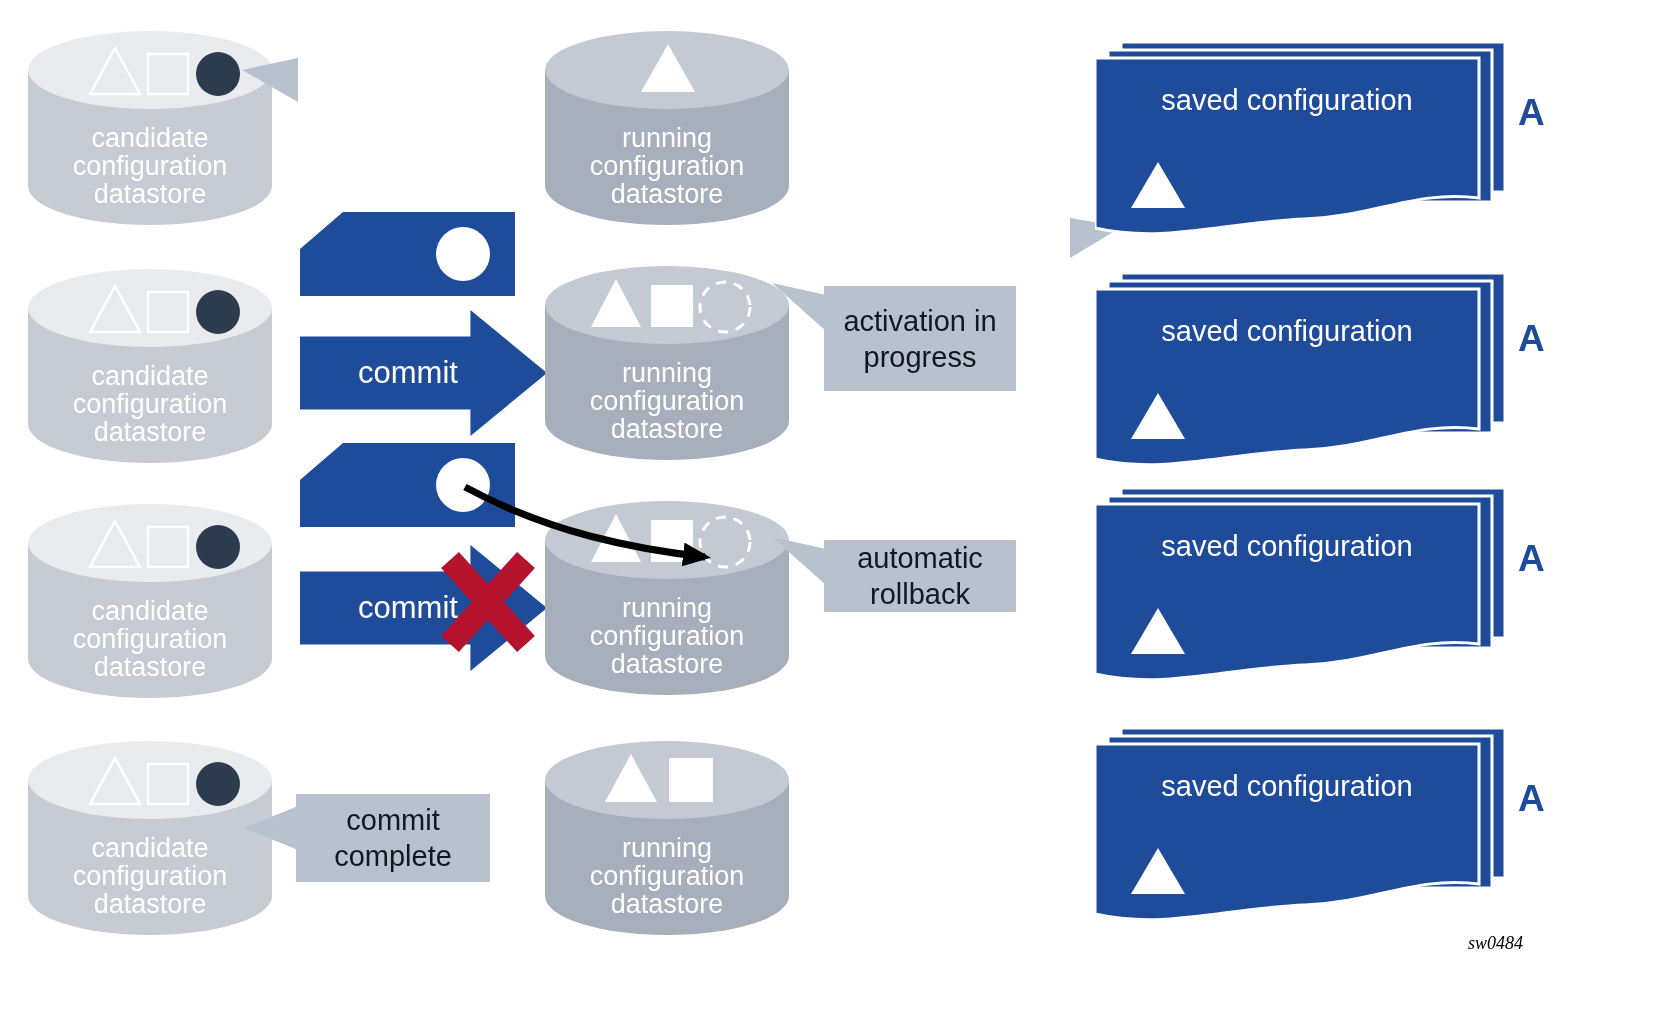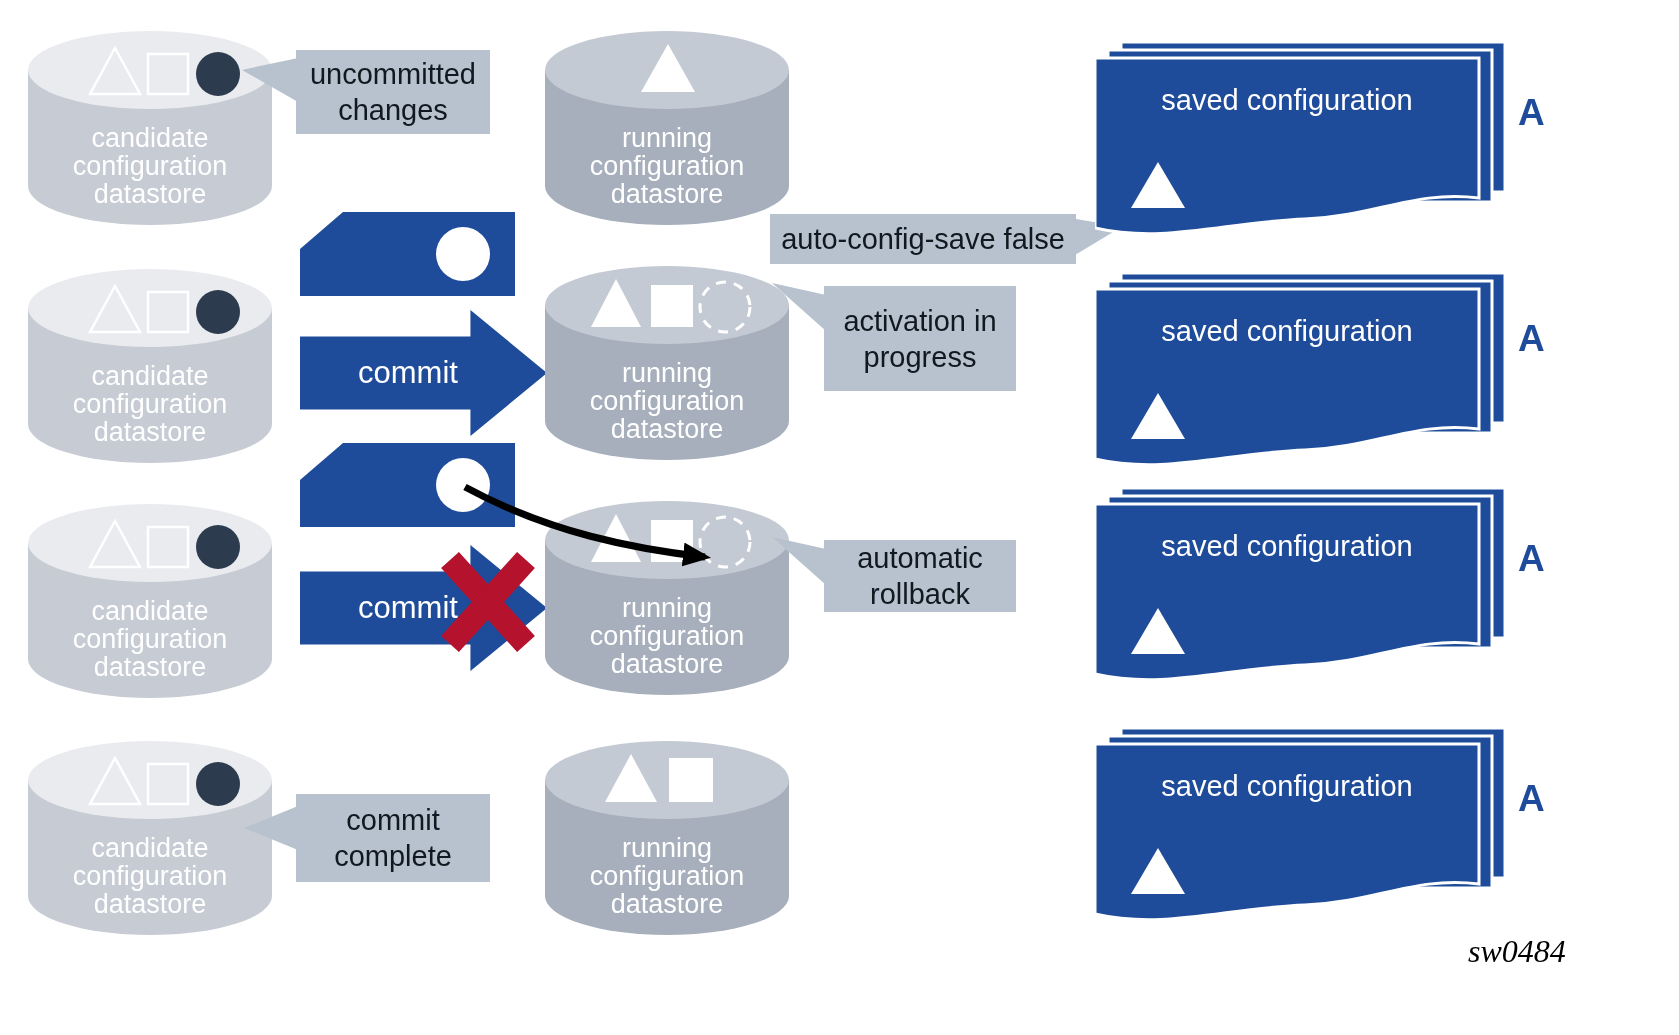--- a/index.html
+++ b/index.html
@@ -61,8 +61,6 @@
   </div>
 
   <div class="pointer" style="left:242px; top:58px; width:56px; height:44px; clip-path:polygon(100% 0, 100% 100%, 0 27%);"></div>
-  <div class="callout" style="left:296px; top:50px; width:194px; height:84px;">uncommitted
-changes</div>
 
   <div class="cylinder" style="left:545px; top:30px;">
     <svg width="244" height="196" viewBox="0 0 244 196">

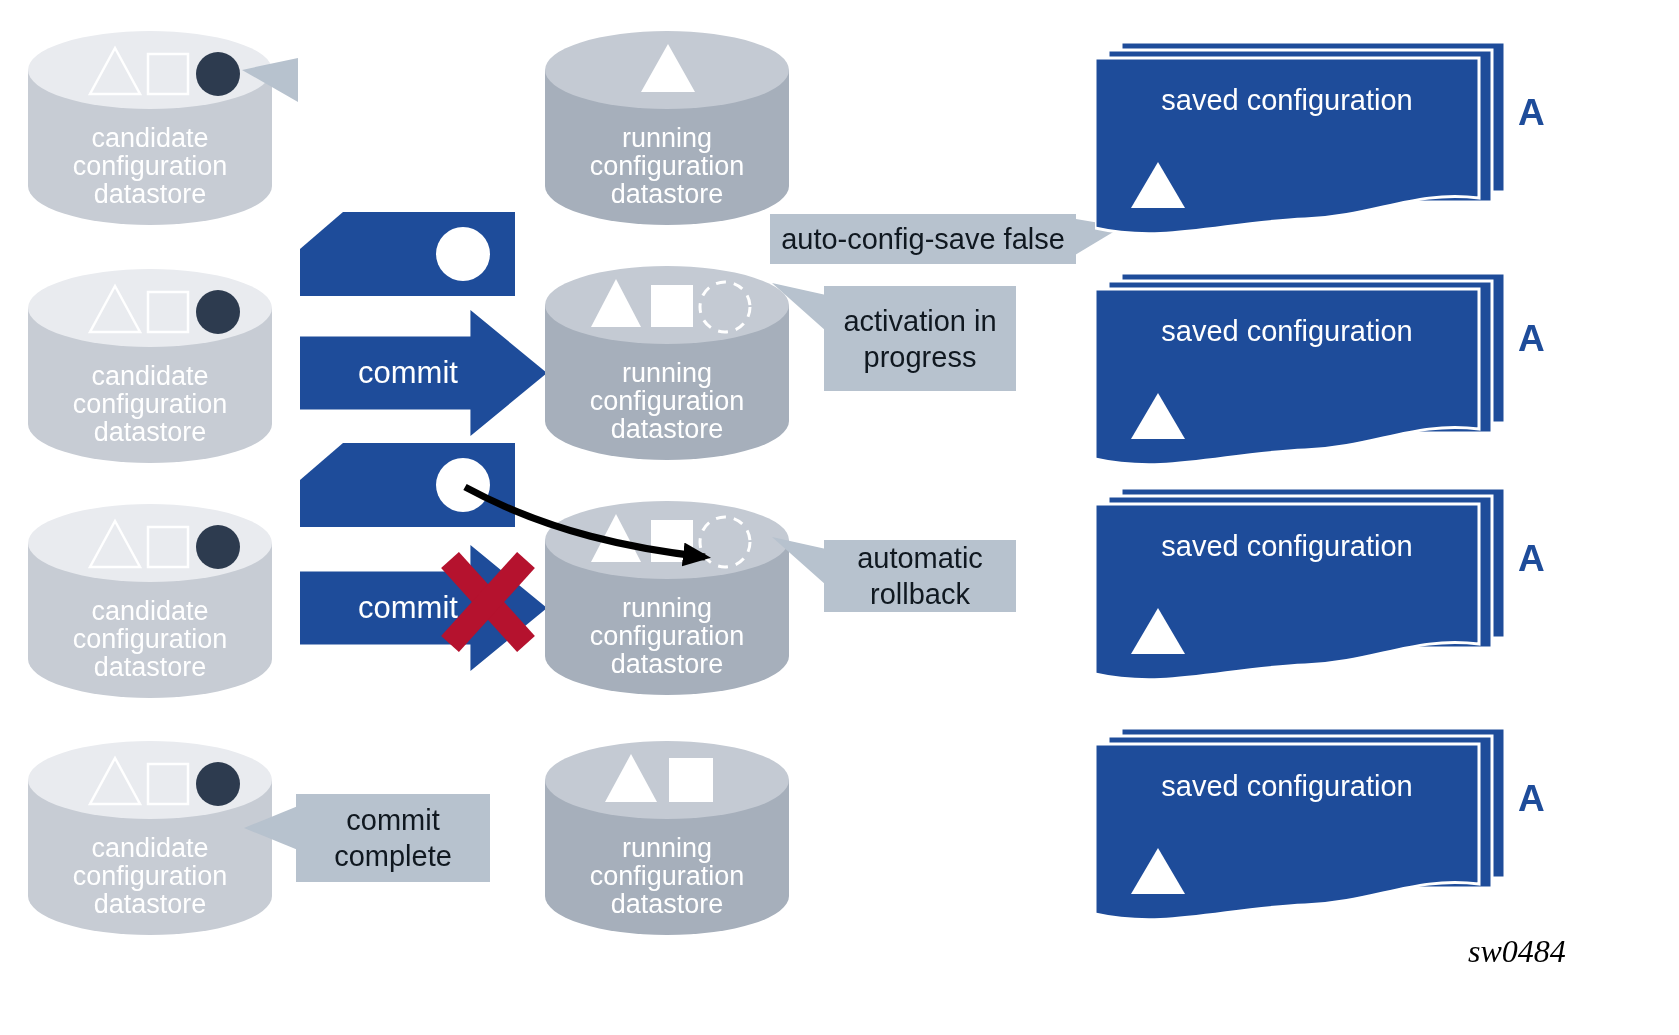--- a/index.html
+++ b/index.html
@@ -75,7 +75,6 @@
   </div>
 
   <div class="pointer" style="left:1070px; top:218px; width:52px; height:40px; clip-path:polygon(0 0, 0 100%, 100% 22%);"></div>
-  <div class="callout" style="left:770px; top:214px; width:306px; height:50px;">auto-config-save false</div>
 
   <div class="stack" style="left:1095px; top:42px;">
     <svg width="412" height="205" viewBox="0 0 412 205">

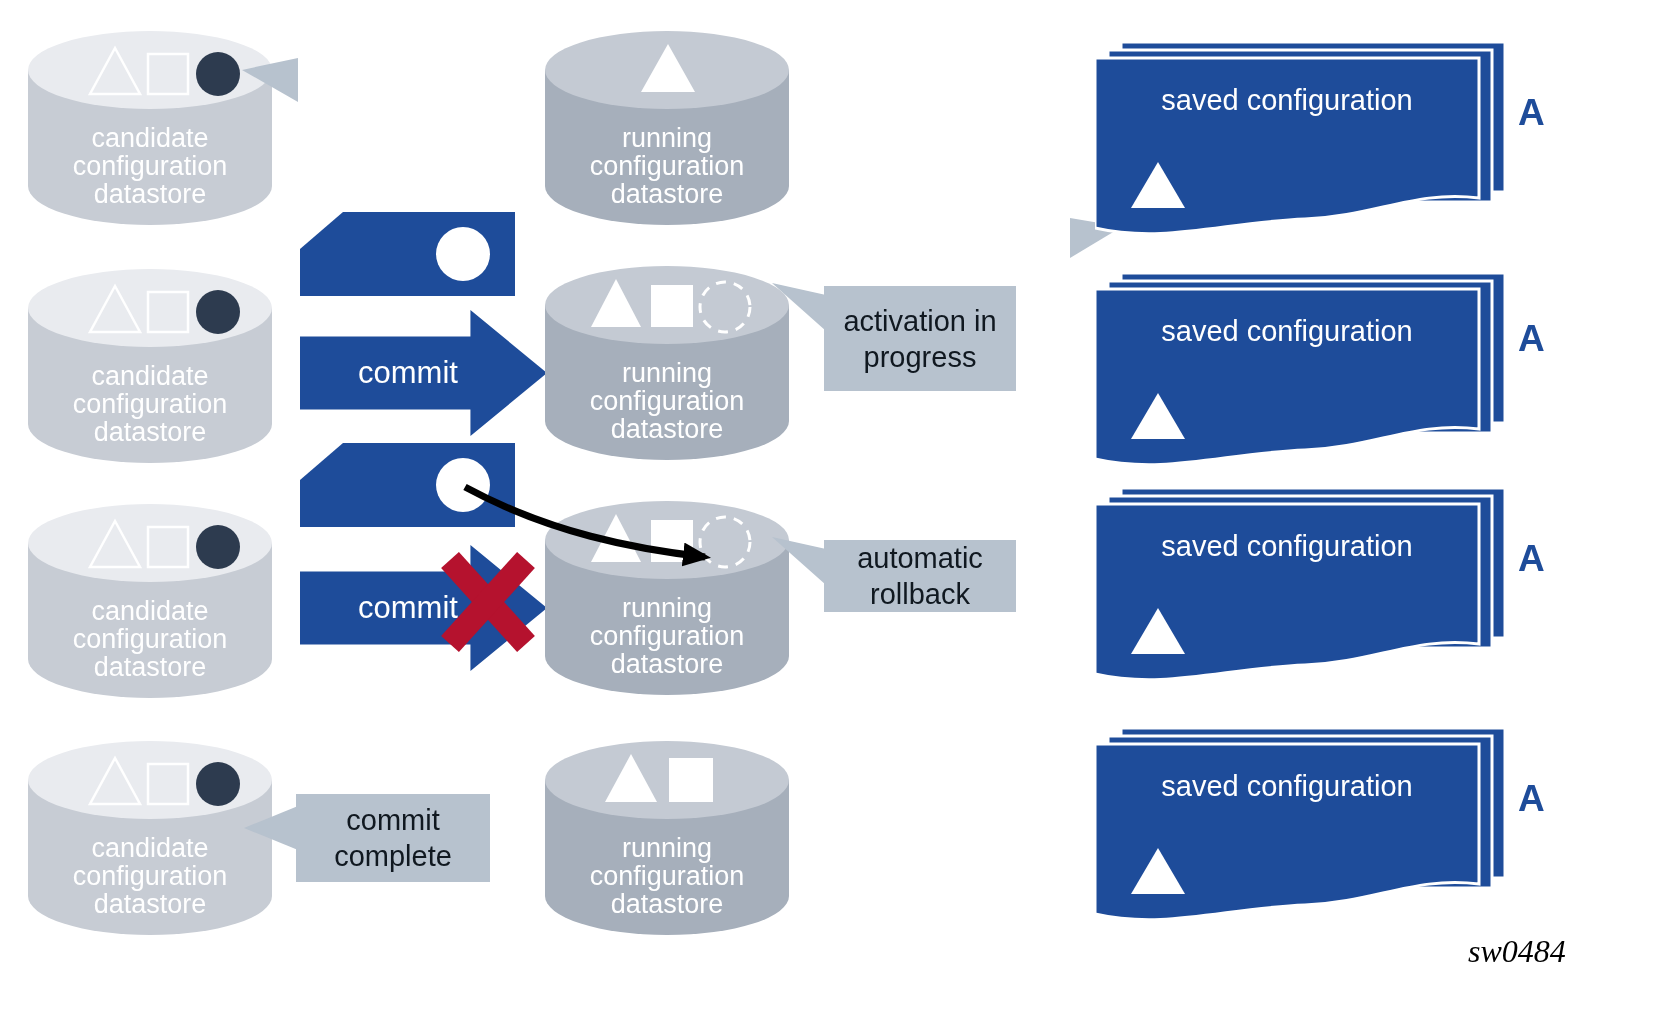--- a/index.html
+++ b/index.html
@@ -39,7 +39,7 @@
   .marker { position:absolute; color:var(--primary-blue); font-size:37px; font-weight:bold;
              font-family:"Liberation Sans", sans-serif; }
   .caption { position:absolute; left:1468px; top:933px; font-family:"Liberation Serif", serif;
-             font-style:italic; font-size:32px; color:#000; }
+             font-style:italic; font-size:18px; color:#000; }
 </style>
 </head>
 <body>

